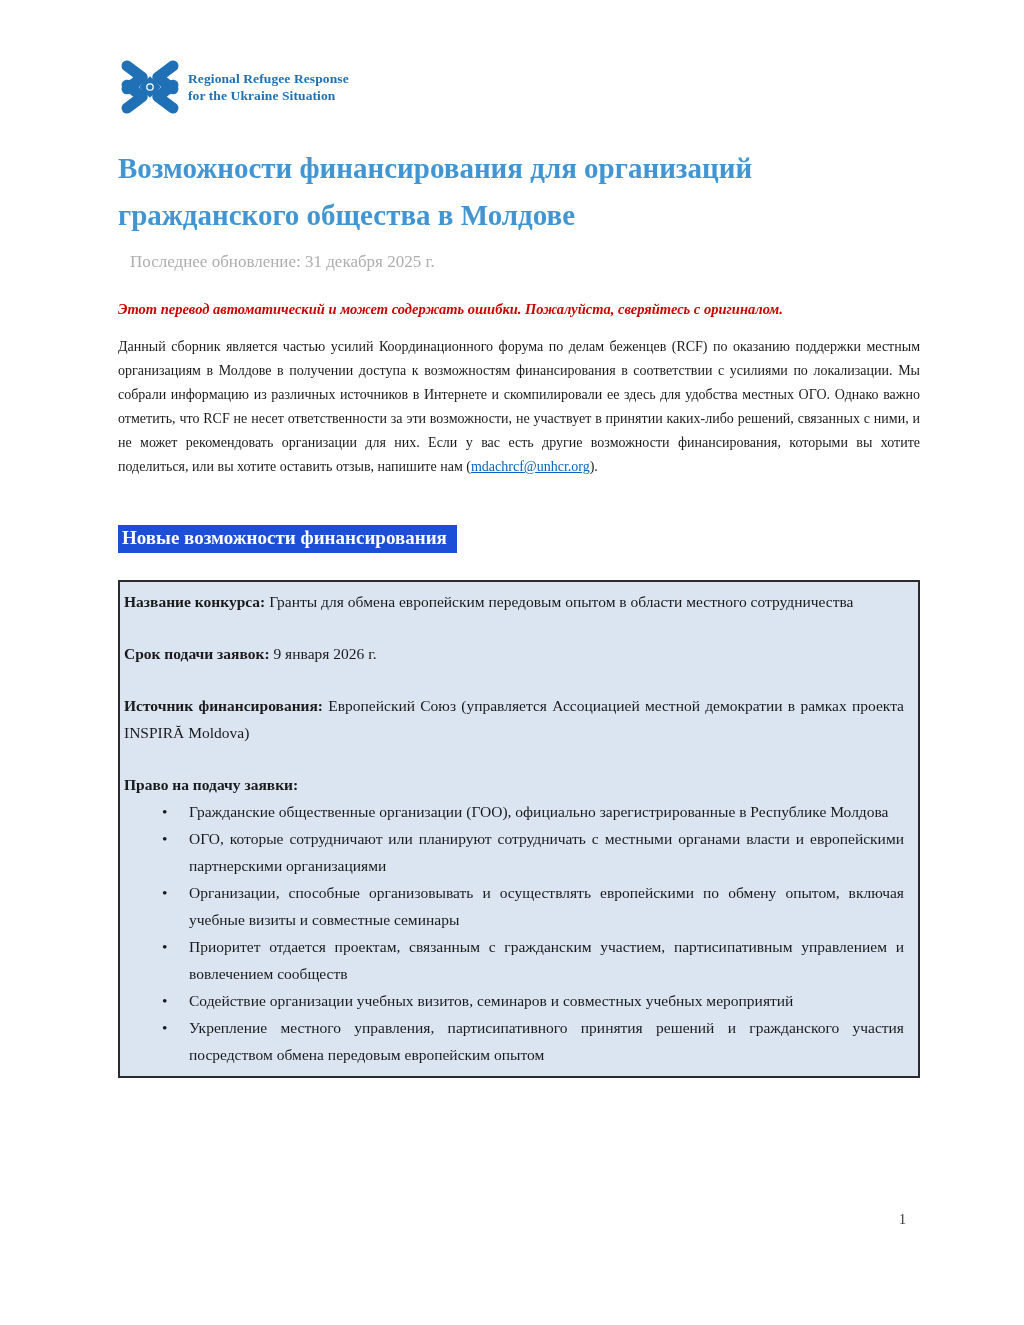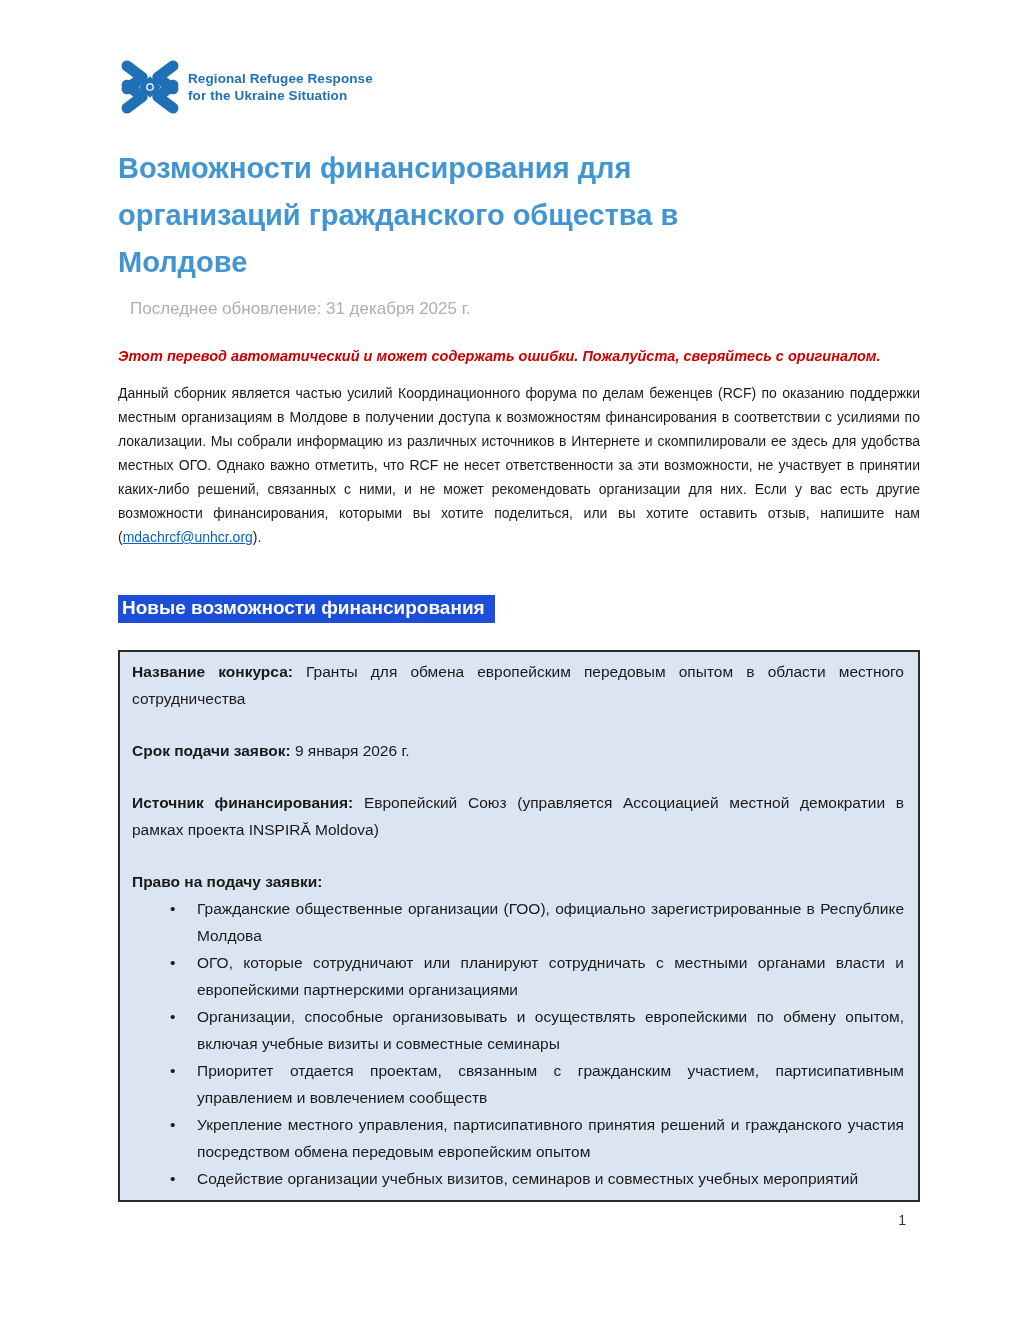--- a/index.html
+++ b/index.html
@@ -17,6 +17,7 @@
     width: 1024px;
     height: 1106px;
     padding: 58px 104px 0 118px;
+    font-family: Liberation Serif, serif;
   }
 
   

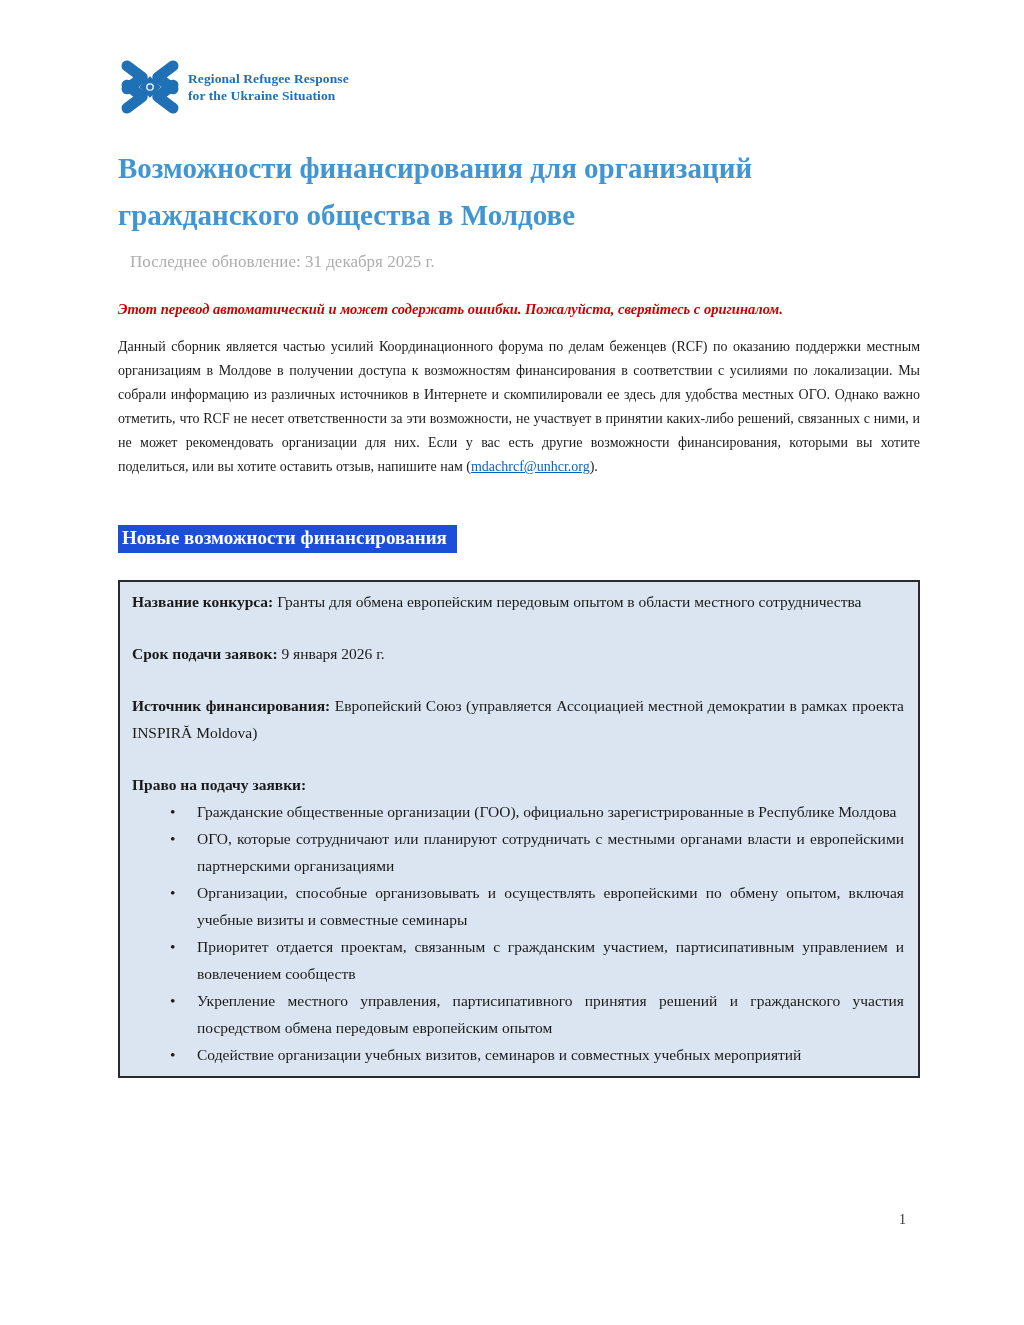--- a/index.html
+++ b/index.html
@@ -83,7 +83,7 @@
     width: 802px;
     border: 2px solid #2b2b2b;
     background: #dbe5f1;
-    padding: 6px 14px 8px 12px;
+    padding: 6px 14px 8px 4px;
     font-size: 15.5px;
     line-height: 27px;
     text-align: justify;

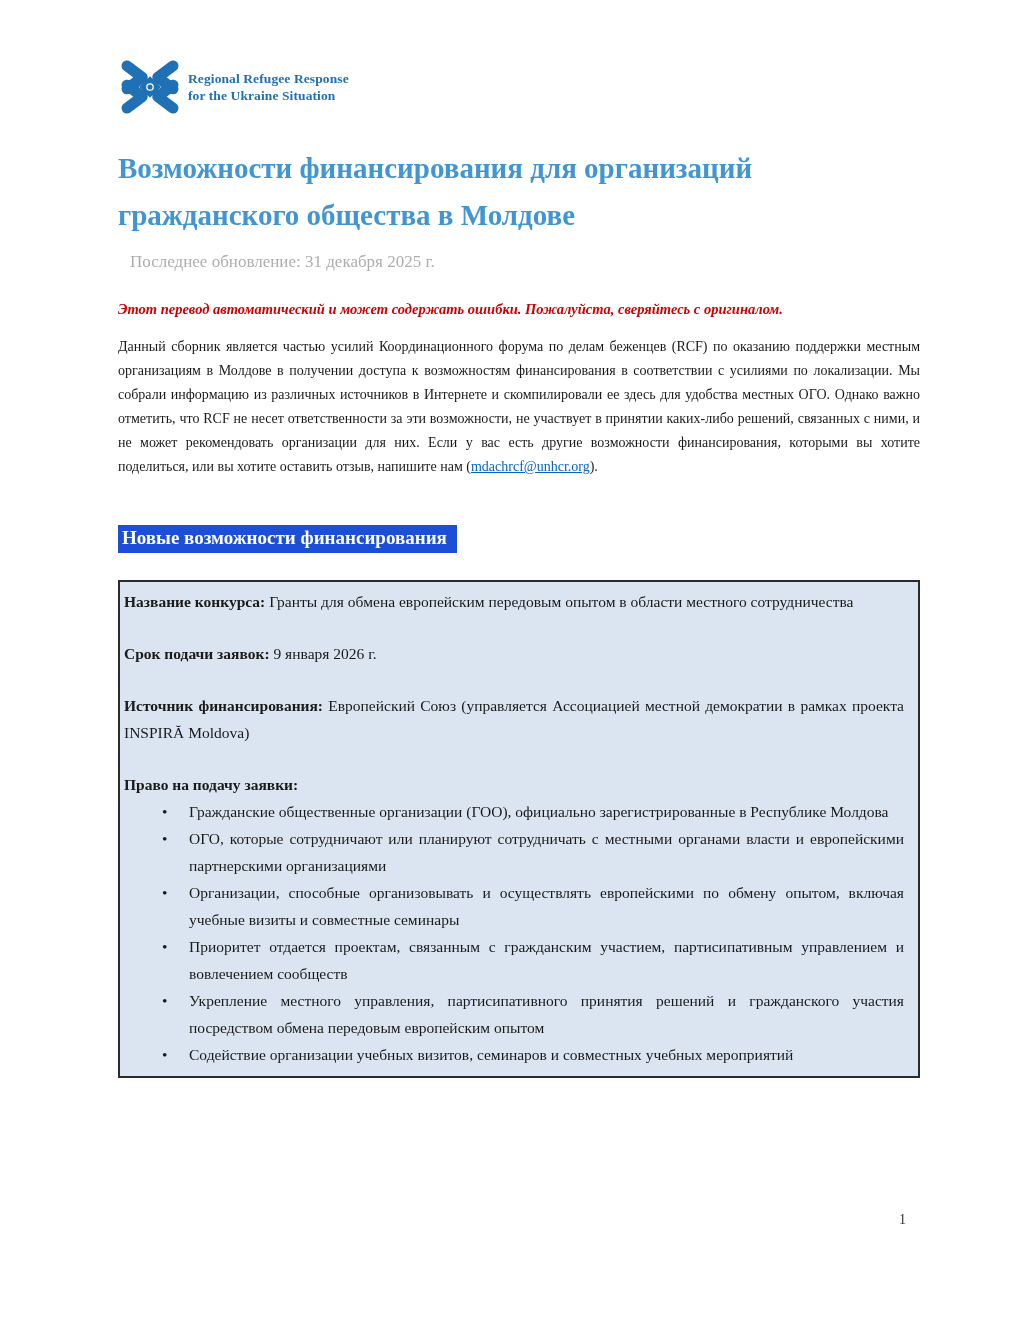--- a/index.html
+++ b/index.html
@@ -171,8 +171,8 @@
     </ul>
 
     <ul>
+      <li>Содействие организации учебных визитов, семинаров и совместных учебных мероприятий</li>
       <li>Укрепление местного управления, партисипативного принятия решений и гражданского участия посредством обмена передовым европейским опытом</li>
-      <li>Содействие организации учебных визитов, семинаров и совместных учебных мероприятий</li>
     </ul>
 
   </div>

